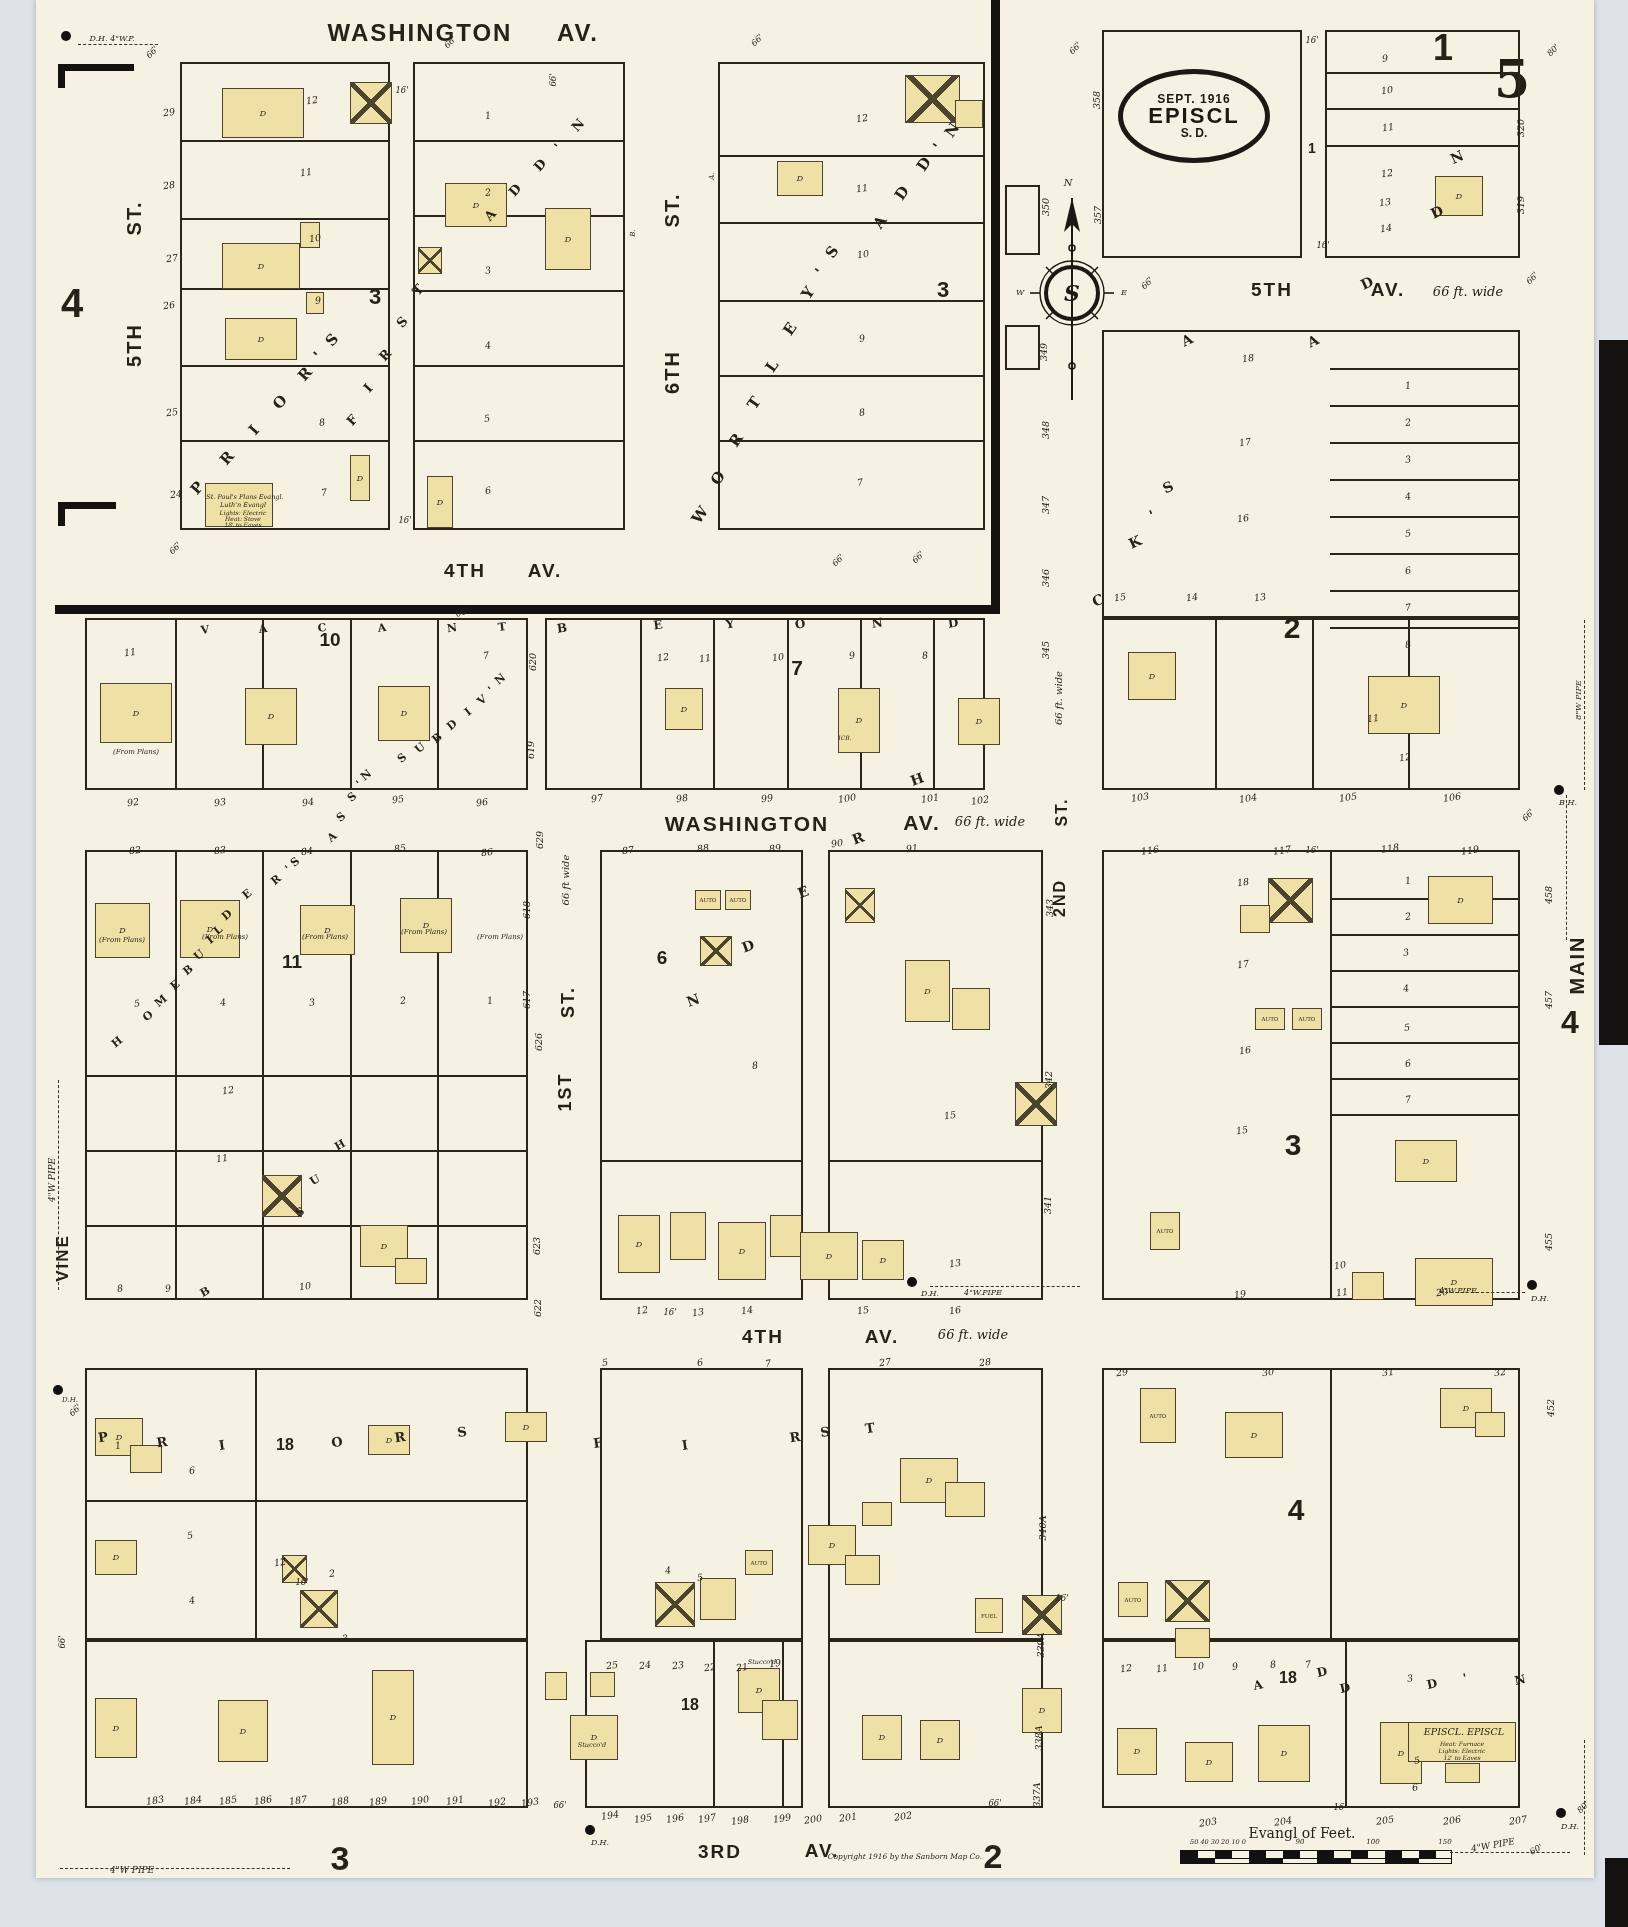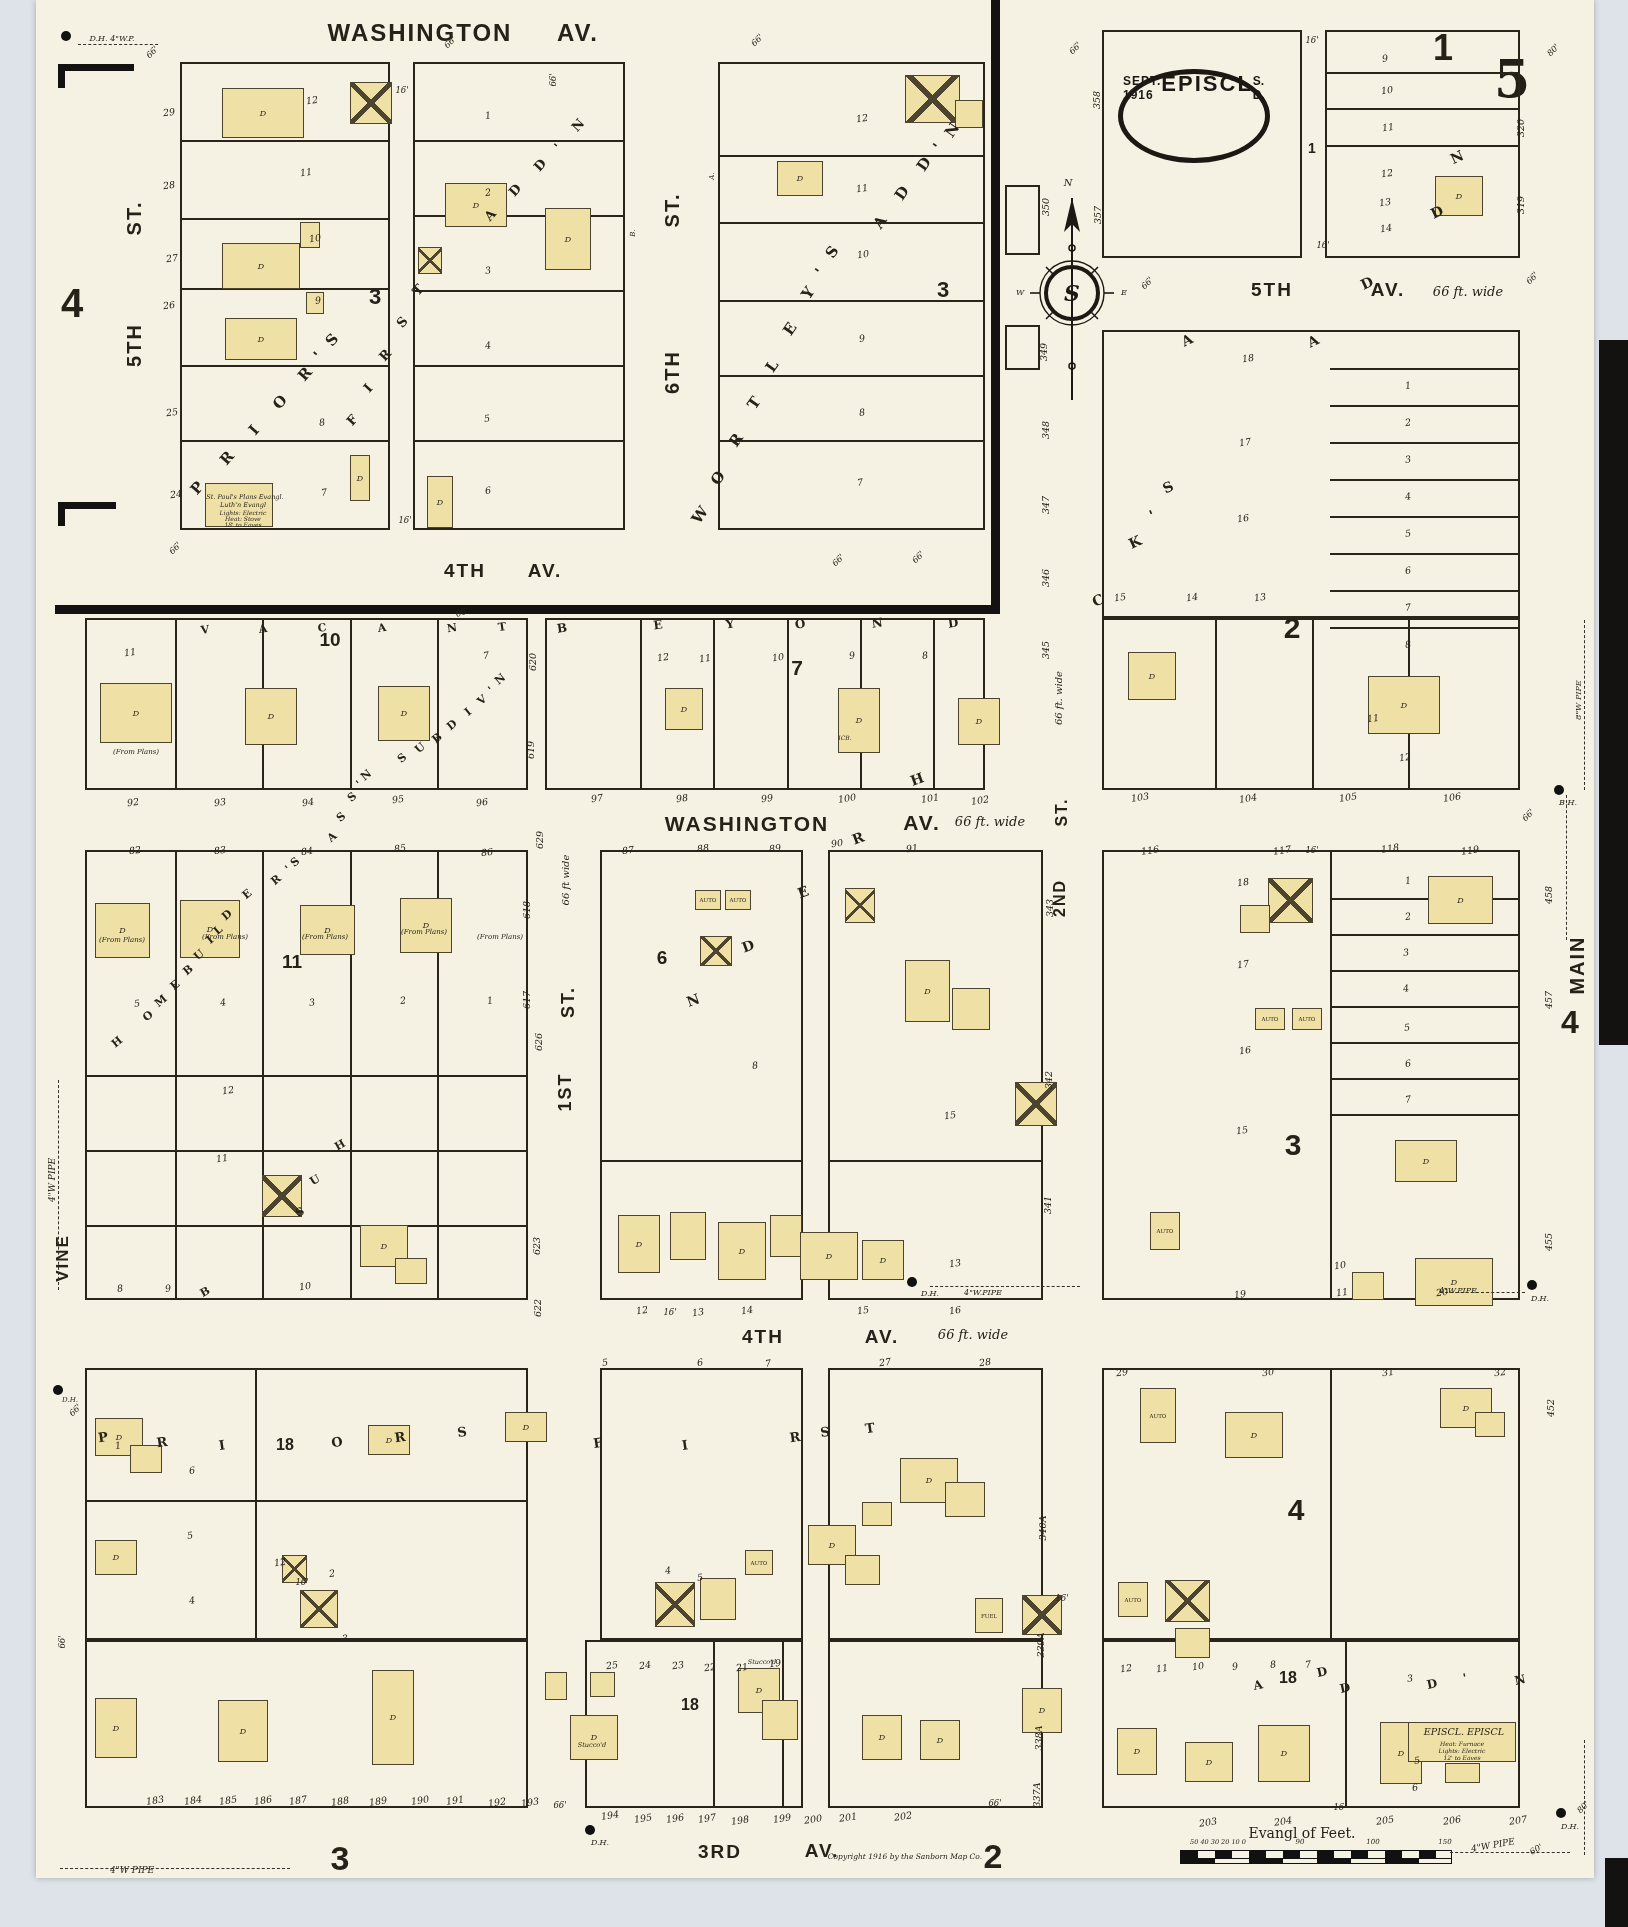--- a/index.html
+++ b/index.html
@@ -27,7 +27,7 @@
   .dash-h{position:absolute;border-top:1.6px dashed #33302a;height:0;}
   .dash-v{position:absolute;border-left:1.6px dashed #33302a;width:0;}
   #stamp{position:absolute;left:1118px;top:69px;width:142px;height:84px;border:5px solid #1c1814;
-         border-radius:50%;display:flex;flex-direction:row;align-items:flex-start;justify-content:center;
+         border-radius:50%;display:flex;flex-direction:column;align-items:center;justify-content:center;
          color:#1c1814;background:transparent;}
   #stamp .d1{font-size:12px;font-weight:bold;letter-spacing:1px;}
   #stamp .d2{font-size:22px;font-weight:bold;letter-spacing:2px;line-height:20px;}

